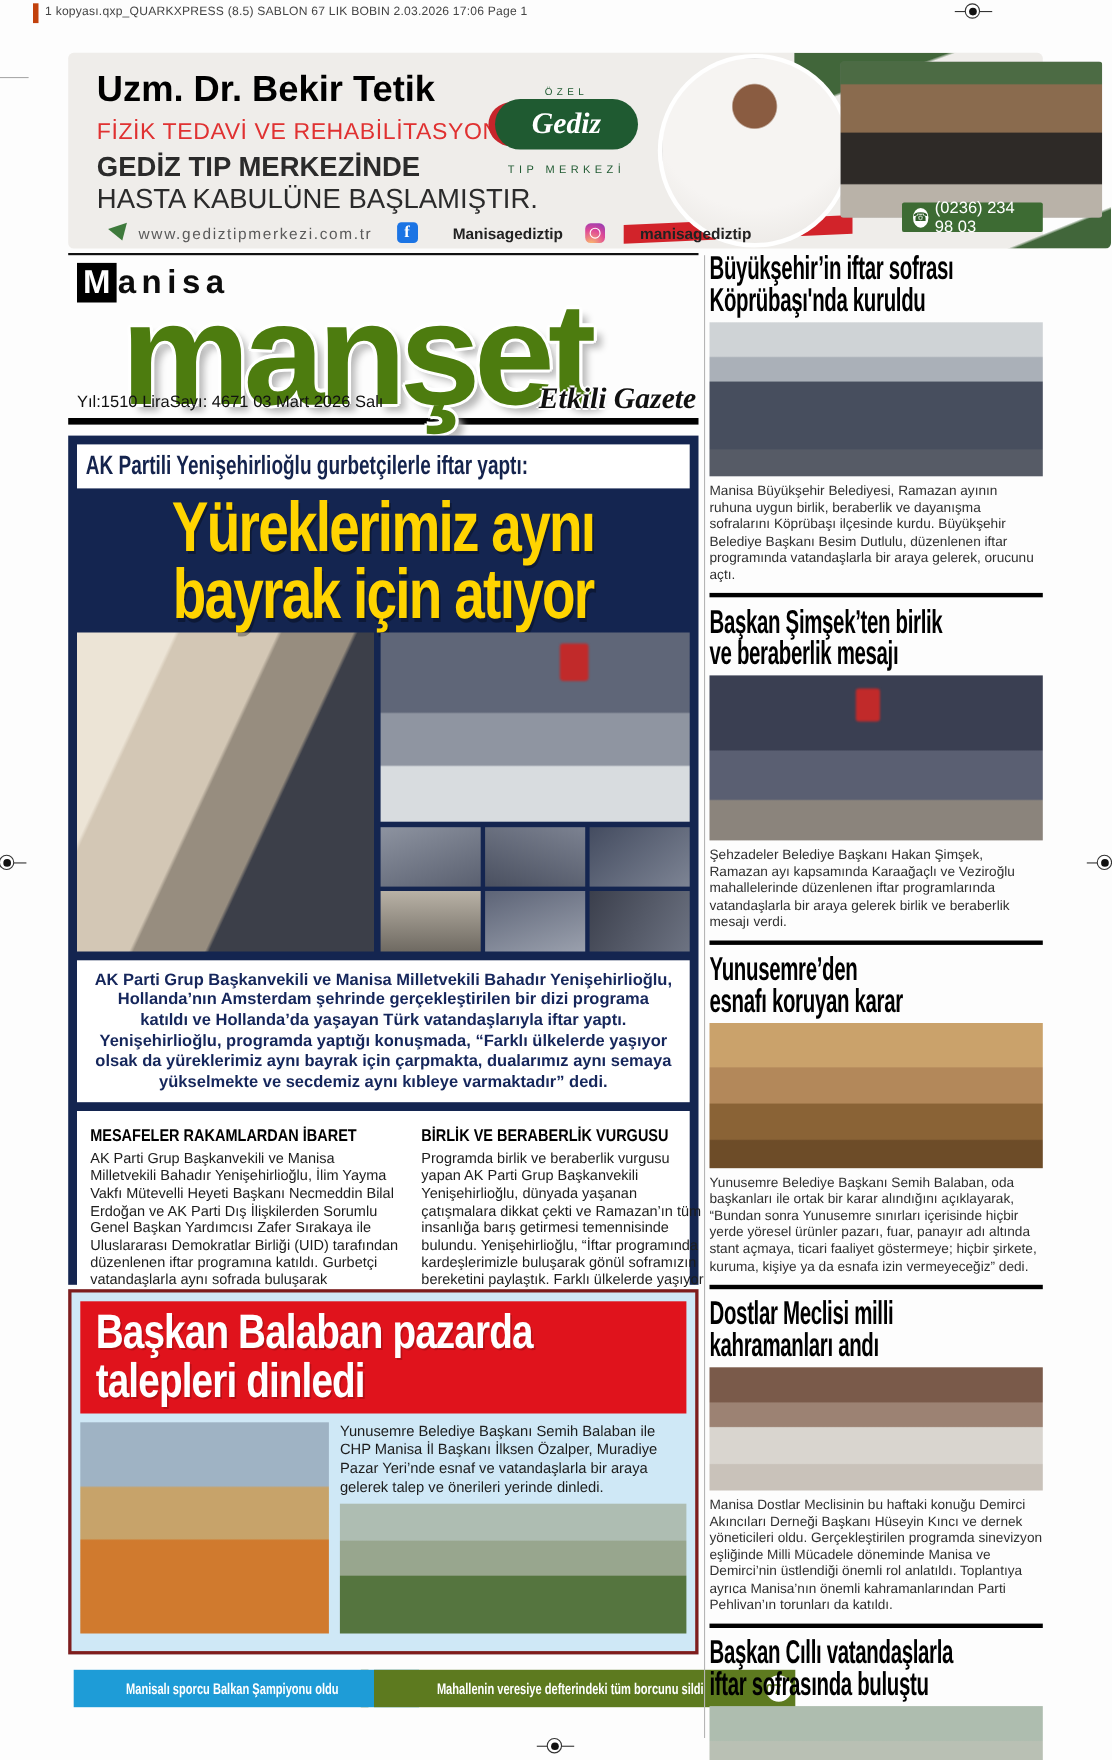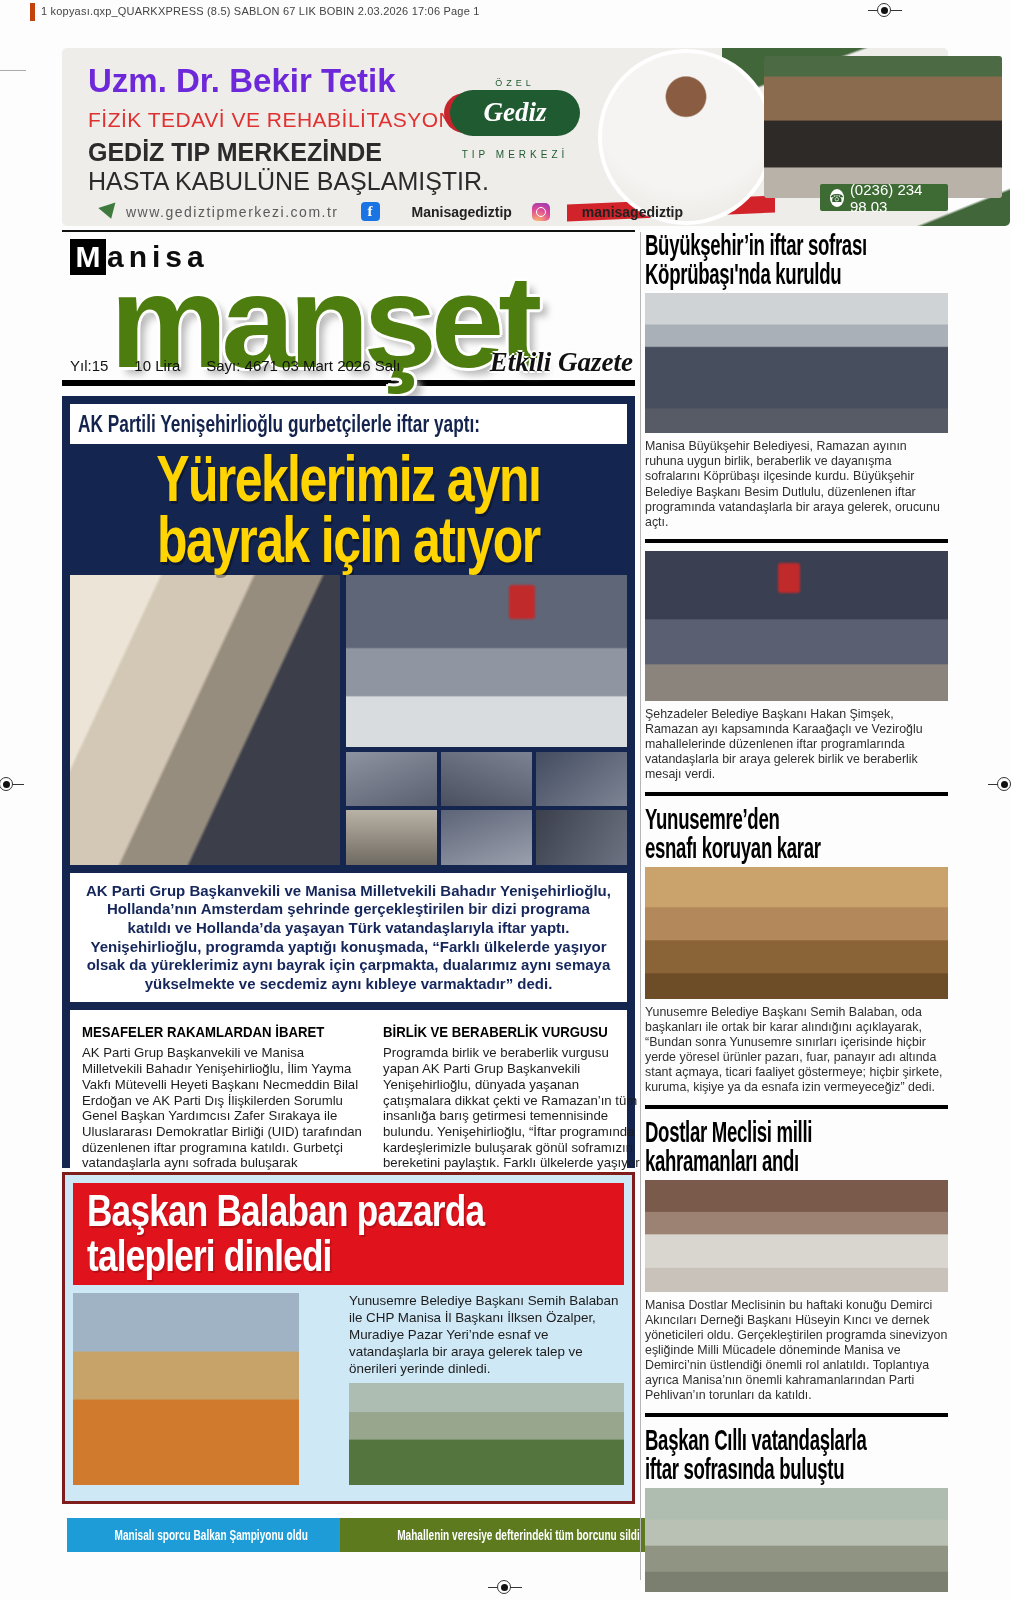--- a/index.html
+++ b/index.html
@@ -17,7 +17,7 @@
 
   
   .ad { position:absolute; left:62px; top:48px; width:886px; height:178px; background:#efedea; border-radius:5px; }
-  .ad-name { position:absolute; left:26px; top:14px; font-size:33px; font-weight:bold; color:#6d28d9; }
+  .ad-name { position:absolute; left:26px; top:14px; font-size:33px; font-weight:bold; color:#000000; }
   .ad-spec { position:absolute; left:26px; top:60px; font-size:21px; color:#e03131; letter-spacing:.5px; }
   .ad-l1 { position:absolute; left:26px; top:90px; font-size:25px; font-weight:bold; color:#2b2b2b; }
   .ad-l2 { position:absolute; left:26px; top:119px; font-size:25px; color:#2b2b2b; }

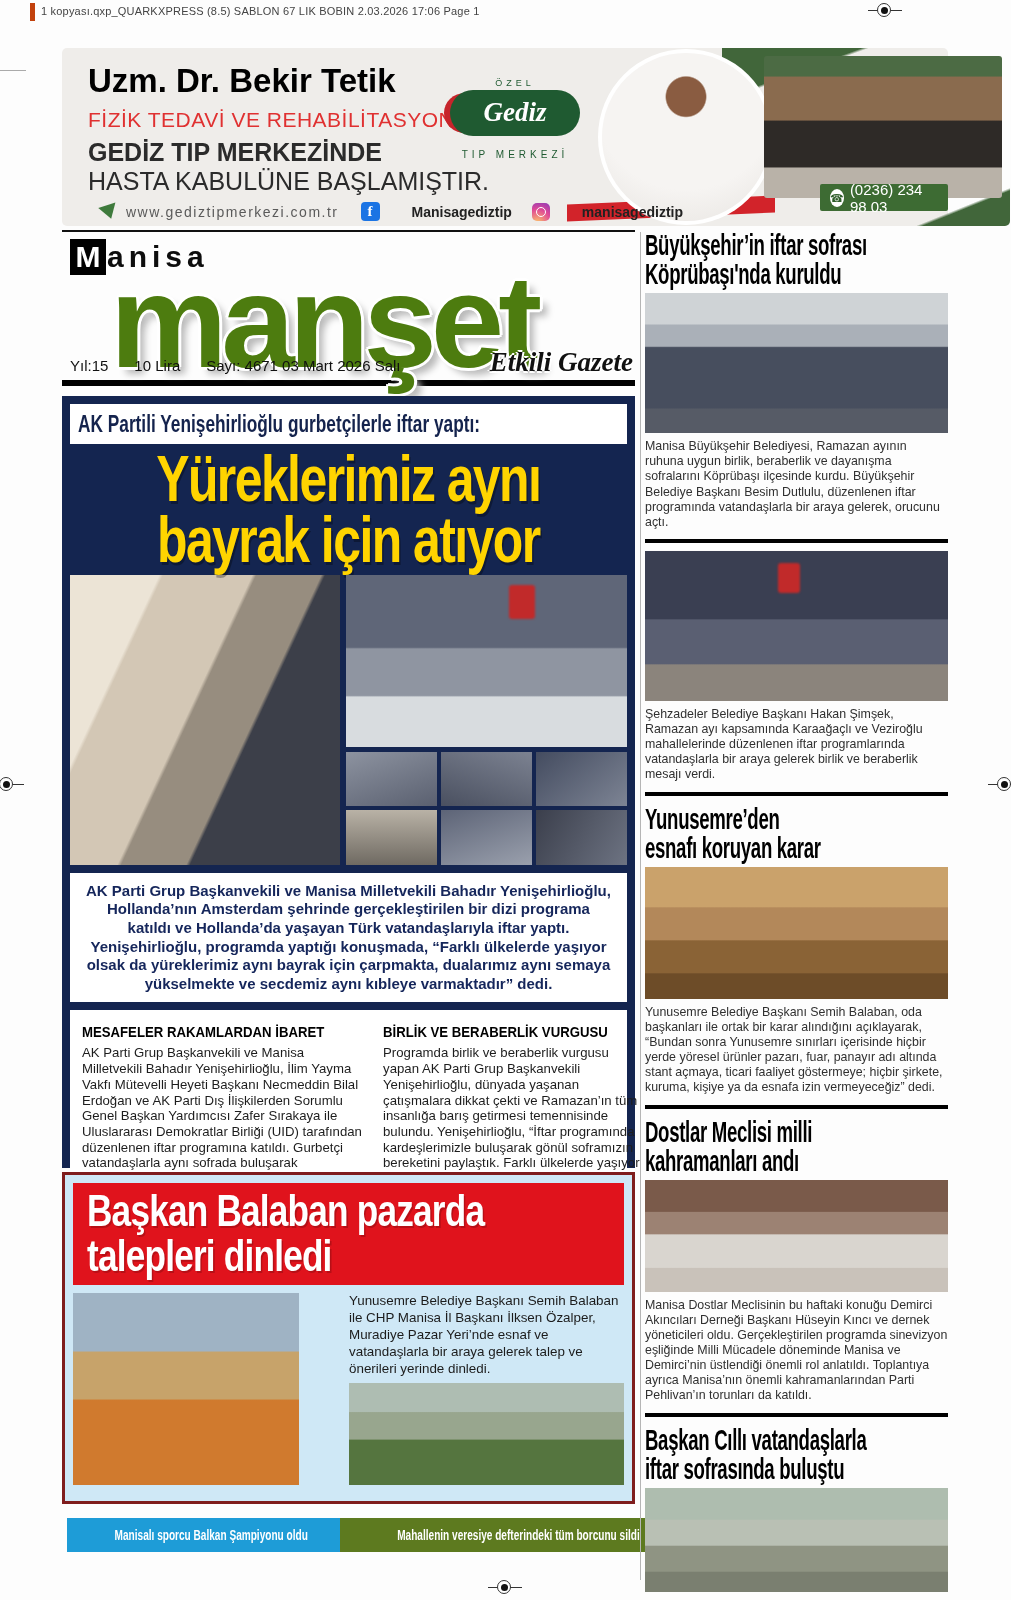--- a/index.html
+++ b/index.html
@@ -54,7 +54,7 @@
   .mh-rest { font-weight:bold; font-size:30px; letter-spacing:5px; color:#0d0d0d; padding-left:1px; }
   .mh-title { position:absolute; left:48px; top:-12px; font-size:132px; font-weight:bold; letter-spacing:-6px; color:#4d7c0f; line-height:1.18;
               text-shadow:-3px 0 0 #fff, 3px 0 0 #fff, 0 -3px 0 #fff, 0 3px 0 #fff, -2px -2px 0 #fff, 2px 2px 0 #fff, -2px 2px 0 #fff, 2px -2px 0 #fff, 7px 7px 7px #b9b9b9;margin-top:24px; }
-  .mh-meta { position:absolute; left:8px; bottom:6px; font-size:15px; color:#111; display:flex; gap:26px; }
+  .mh-meta { position:absolute; left:8px; bottom:6px; font-size:15px; color:#111; display:flex; }
   .mh-tag { position:absolute; right:2px; bottom:2px; font-family:"Liberation Serif",serif; font-style:italic; font-weight:bold; font-size:27px; color:#111;
             text-shadow:-2px 0 0 #fff, 2px 0 0 #fff, 0 2px 0 #fff, 0 -2px 0 #fff; }
 

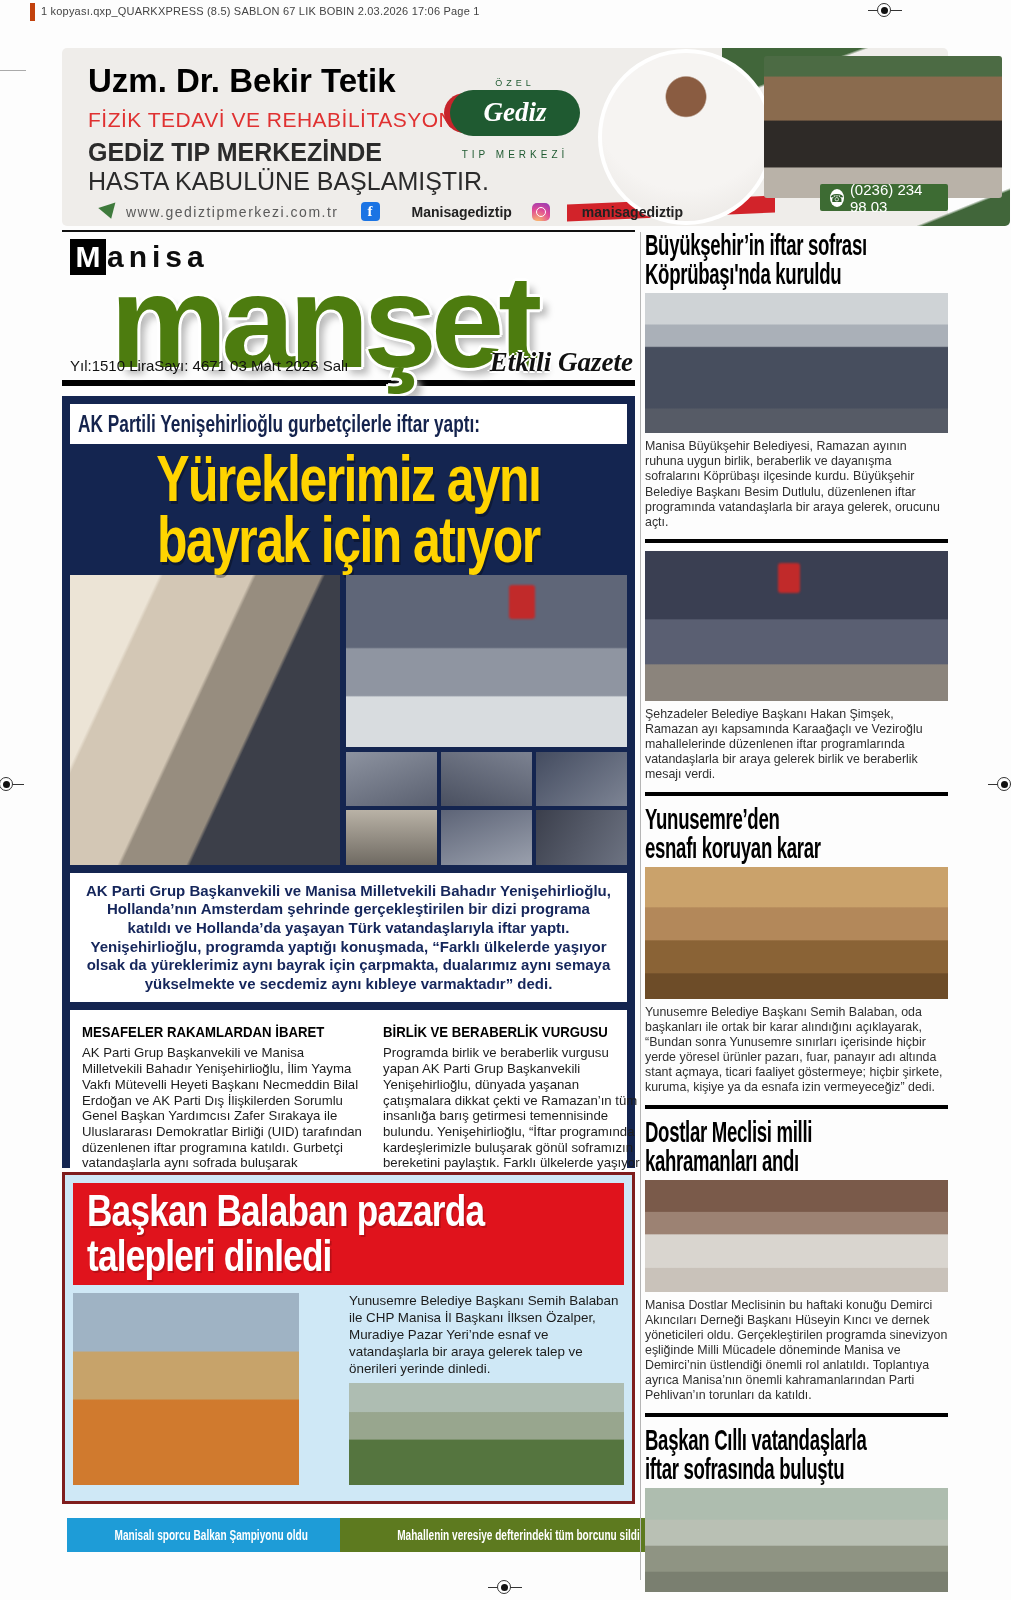--- a/index.html
+++ b/index.html
@@ -283,6 +283,10 @@
     <div class="rule"></div>
 
     <div class="story">
+      <div class="hl">
+        <div><span>Başkan Şimşek’ten birlik</span></div>
+        <div><span>ve beraberlik mesajı</span></div>
+      </div>
       <div class="sph photo ph-night">
           <i></i>
         </div>

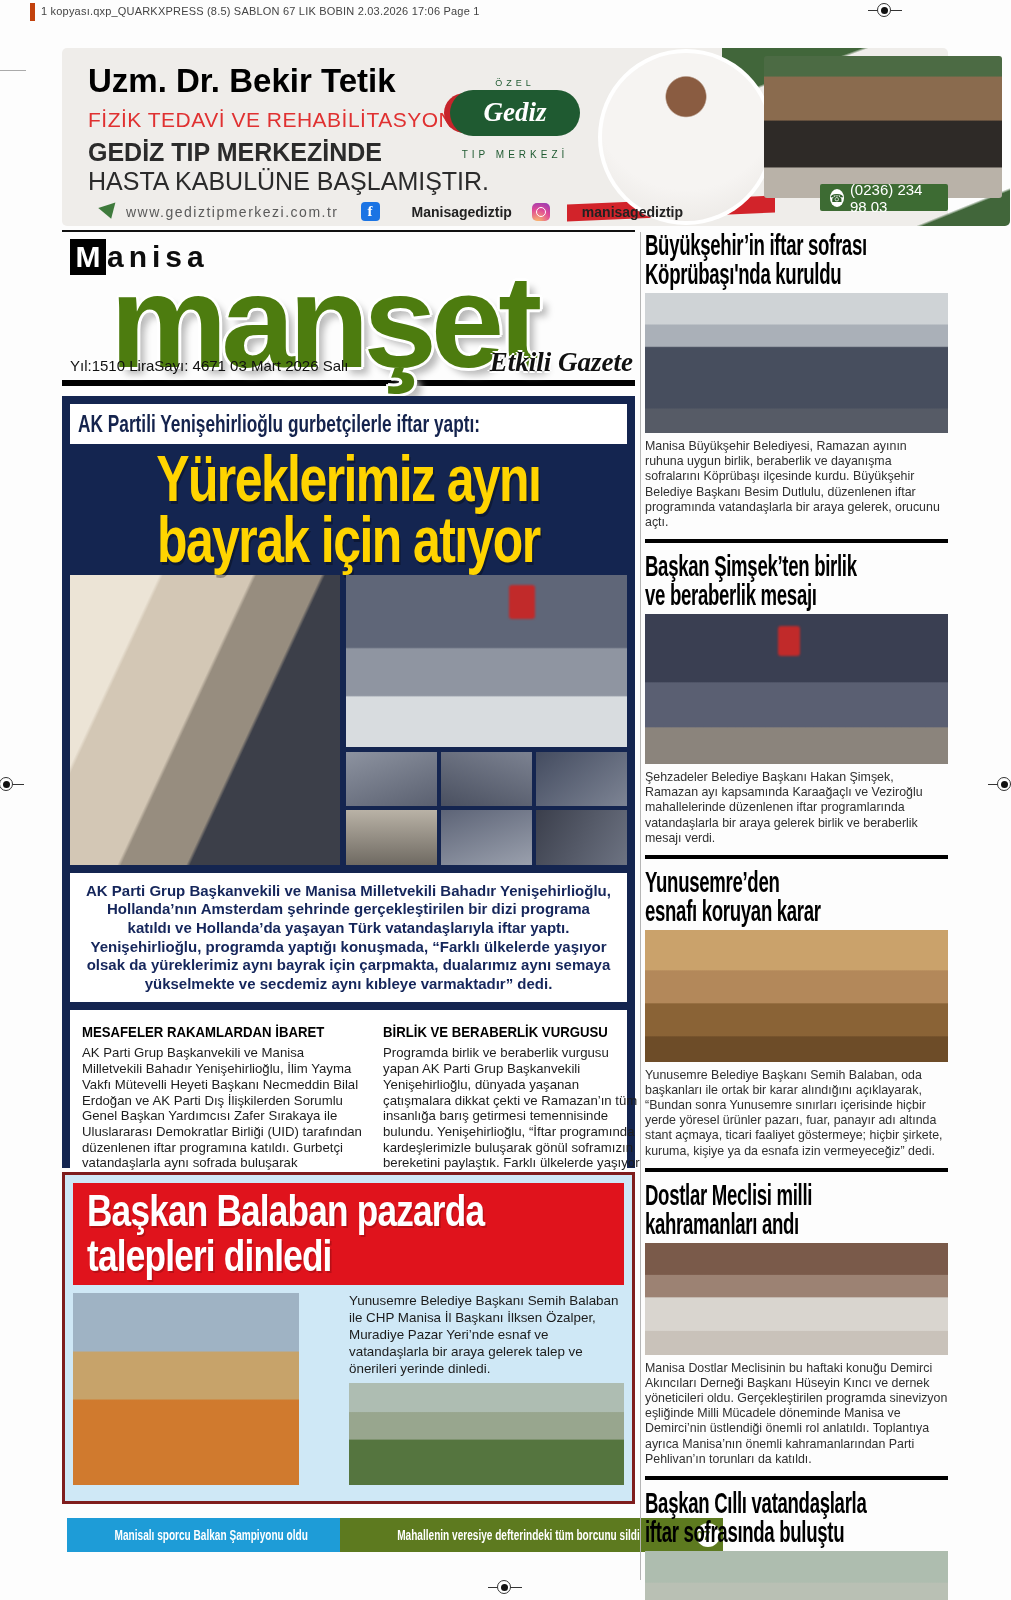--- a/index.html
+++ b/index.html
@@ -94,7 +94,7 @@
                  transform:scaleX(.8); transform-origin:left center; text-shadow:2px 2px 0 rgba(0,0,0,.18); }
   .sec-row { display:flex; gap:10px; margin-top:8px; height:192px; }
   .ph-market1 { width:226px; height:192px; background:linear-gradient(180deg,#9fb3c4 0 30%, #c7a36a 31% 55%, #d07a2e 56% 100%); }
-  .sec-right { flex:1; display:flex; flex-direction:column;margin-left:40px; }
+  .sec-right { flex:1; display:flex; flex-direction:column; }
   .sec-right p { font-size:13.4px; color:#1c1c1c; line-height:1.26; }
   .ph-market2 { flex:1; margin-top:6px; background:linear-gradient(180deg,#aebdb2 0 28%, #98a68e 29% 55%, #55753f 56% 100%); }
 

